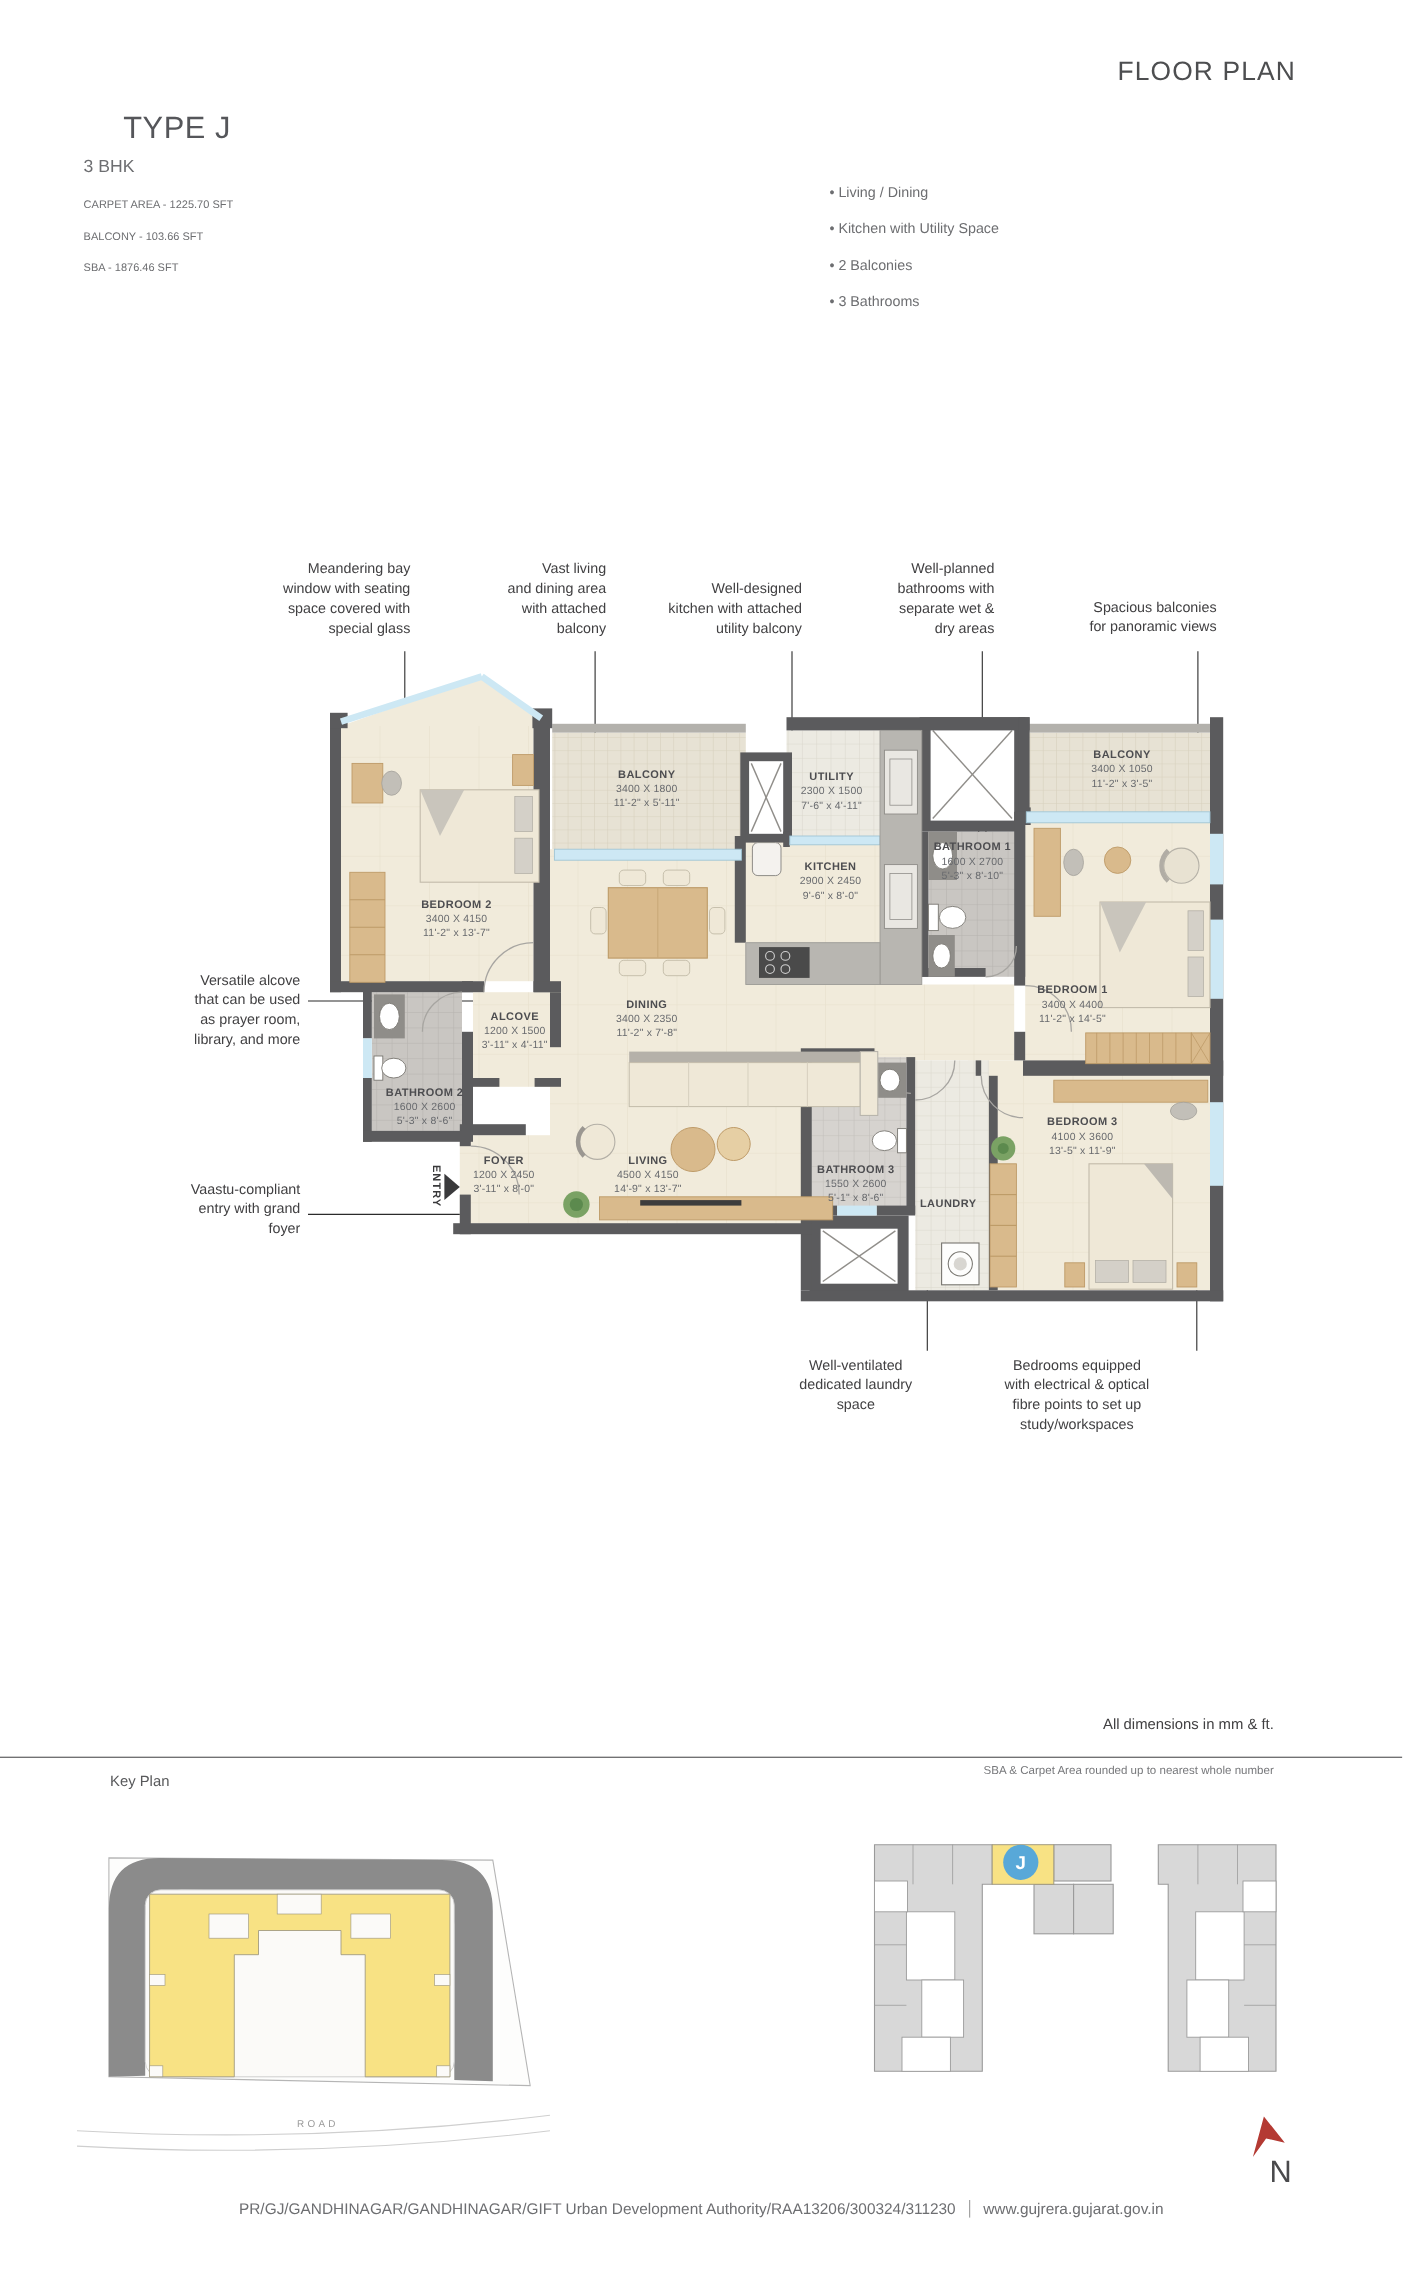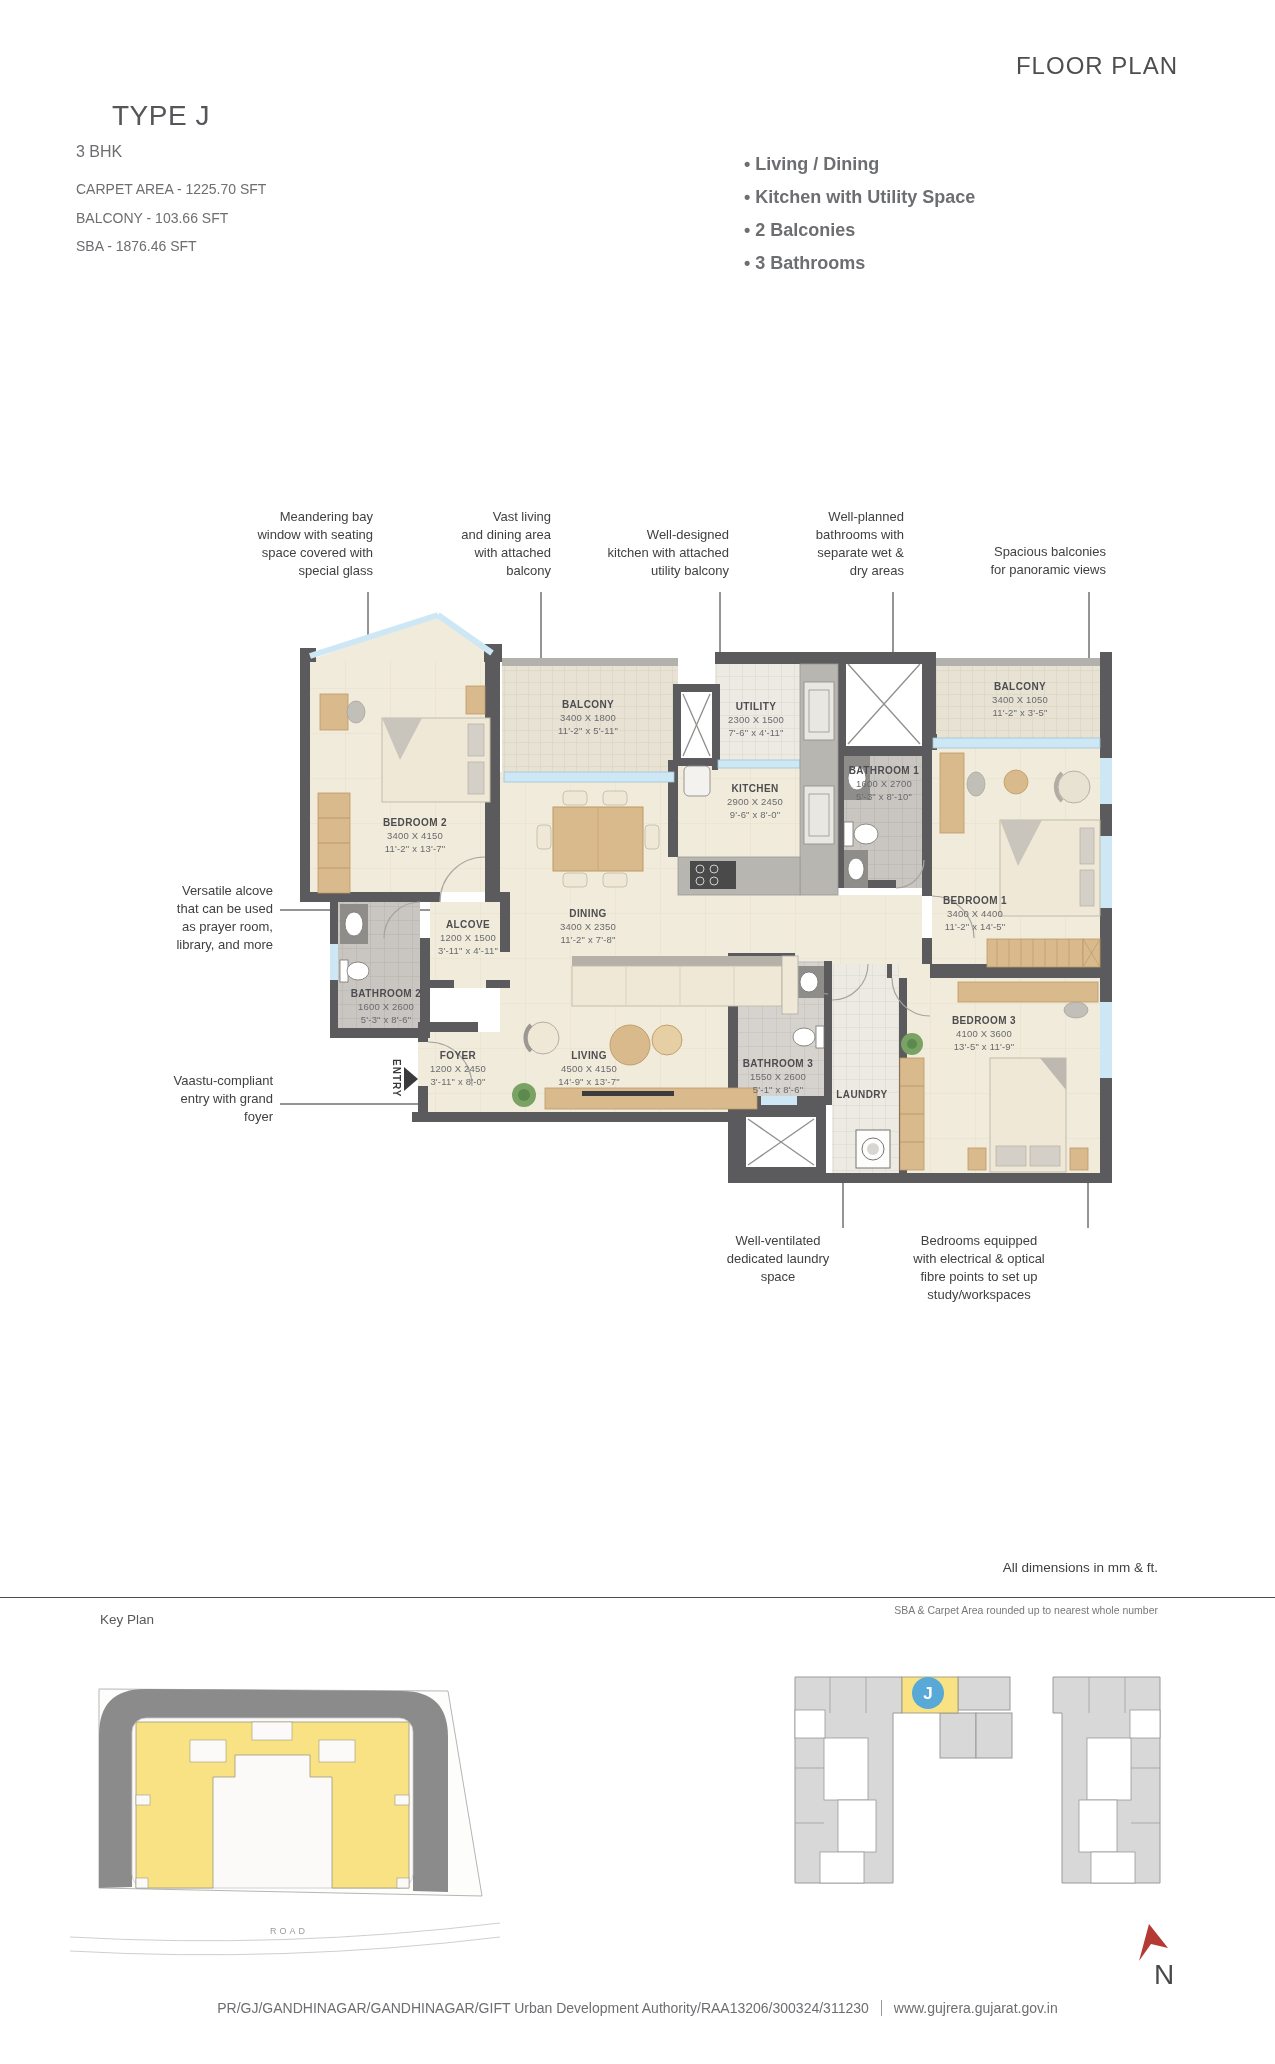--- a/index.html
+++ b/index.html
@@ -12,7 +12,7 @@
   .bhk{top:143px;left:76px;font-size:16px;color:#6d6e71;}
   .meta{left:76px;font-size:14px;color:#6d6e71;text-align:center;}
   .meta.m1{top:181px}.meta.m2{top:210px}.meta.m3{top:238px}
-  .features{top:140px;left:736px;margin:8px;padding:0;list-style:none;font-size:18px;color:#6d6e71;font-weight:bold;}
+  .features{top:140px;left:736px;margin:18px;padding:0;list-style:none;font-size:13px;color:#6d6e71;}
   .features li{line-height:33px;}
   .features li::before{content:"• ";}
   

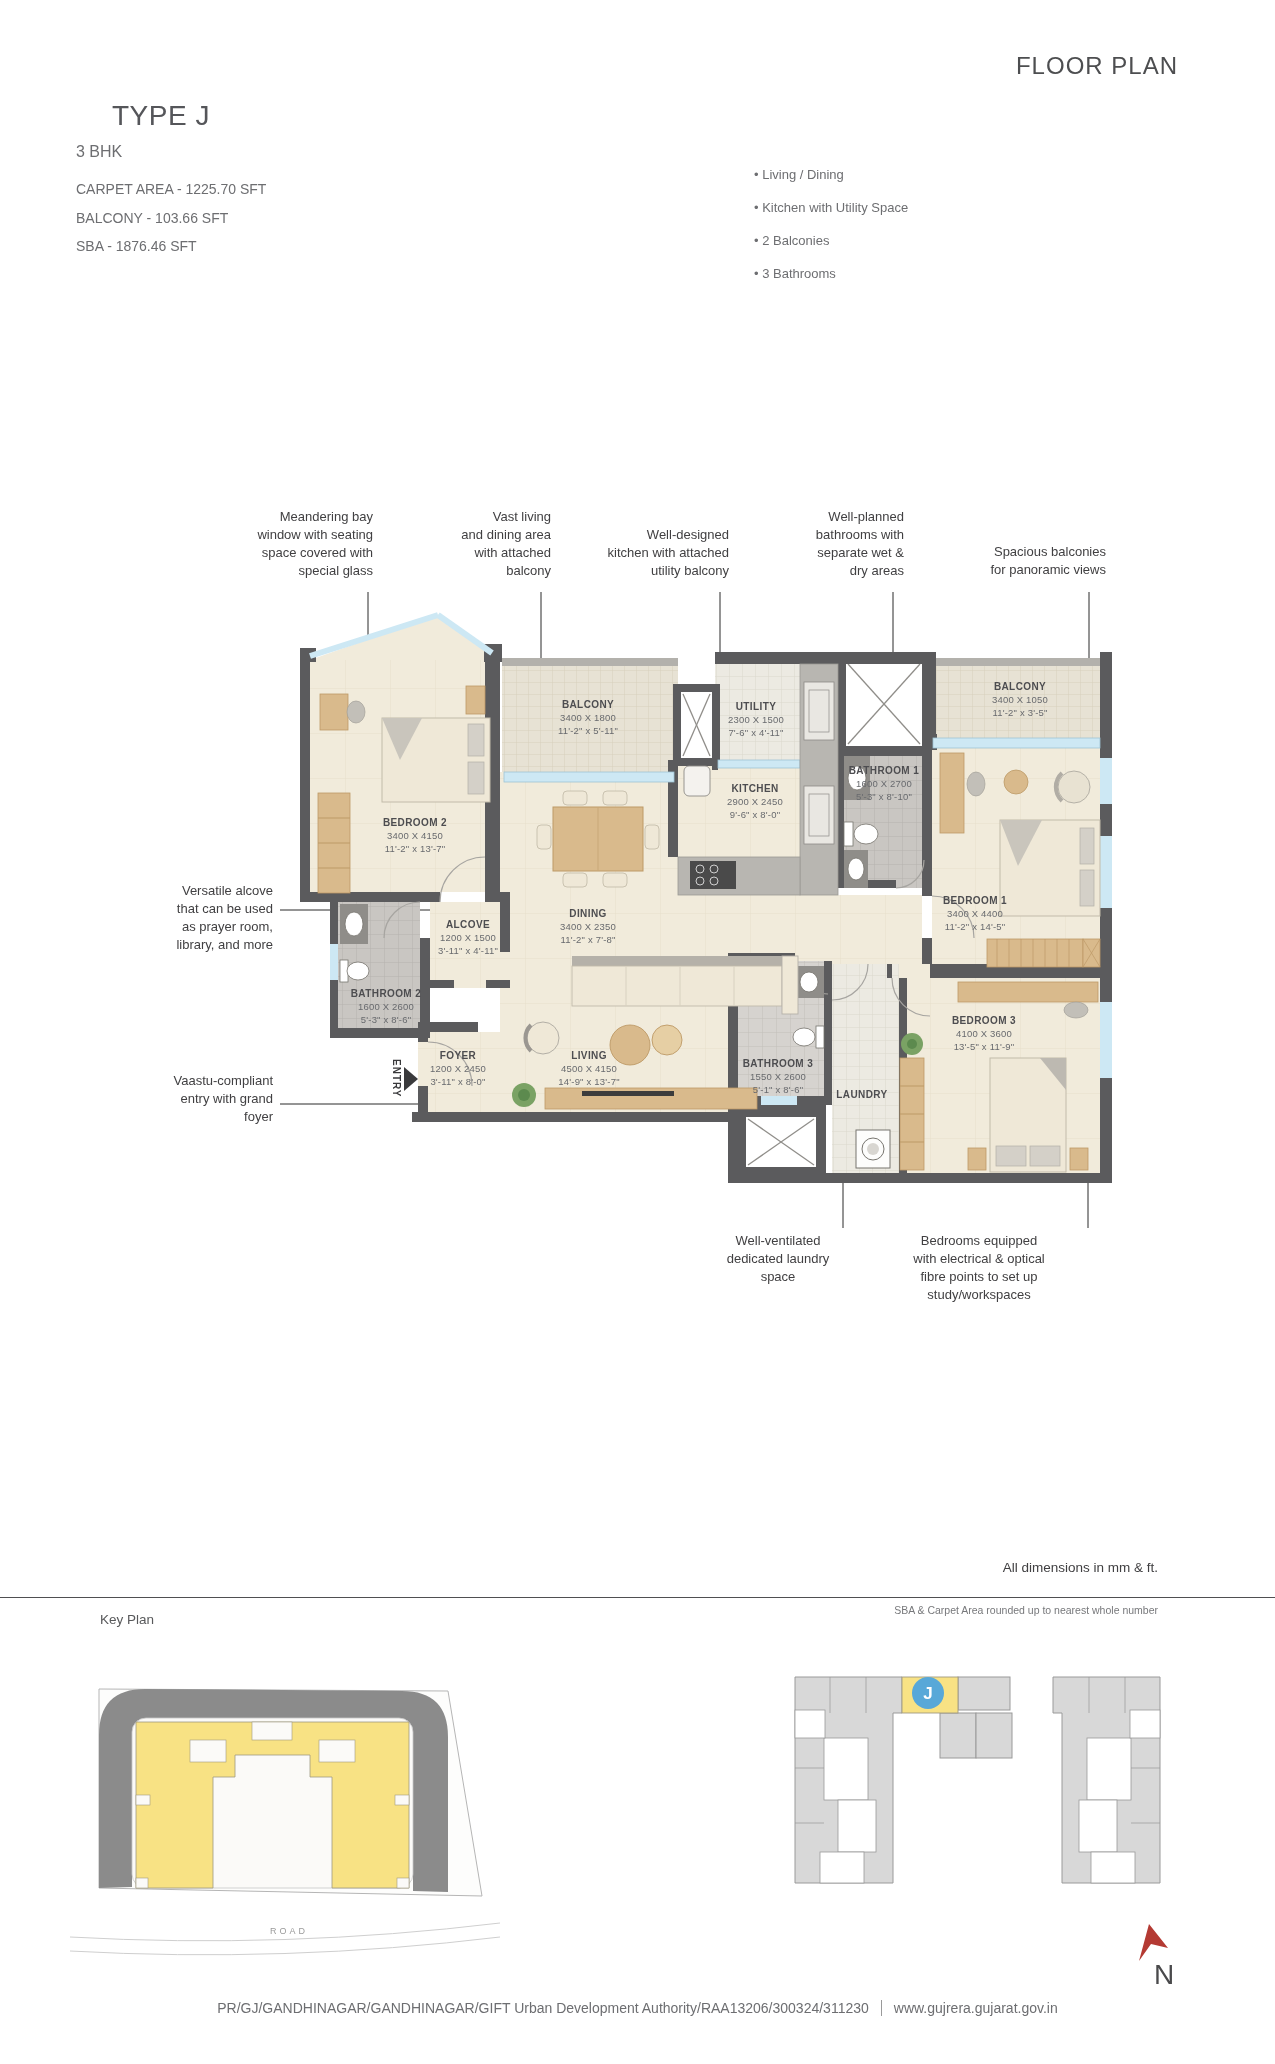--- a/index.html
+++ b/index.html
@@ -10,7 +10,7 @@
   .floorplan-title{top:52px;right:97px;font-size:24px;letter-spacing:1px;color:#4d4e50;}
   .type-title{top:100px;left:76px;font-size:28px;color:#55565a;letter-spacing:.5px;margin-left:36px;}
   .bhk{top:143px;left:76px;font-size:16px;color:#6d6e71;}
-  .meta{left:76px;font-size:14px;color:#6d6e71;text-align:center;}
+  .meta{left:76px;font-size:10px;color:#6d6e71;text-align:center;}
   .meta.m1{top:181px}.meta.m2{top:210px}.meta.m3{top:238px}
   .features{top:140px;left:736px;margin:18px;padding:0;list-style:none;font-size:13px;color:#6d6e71;}
   .features li{line-height:33px;}

